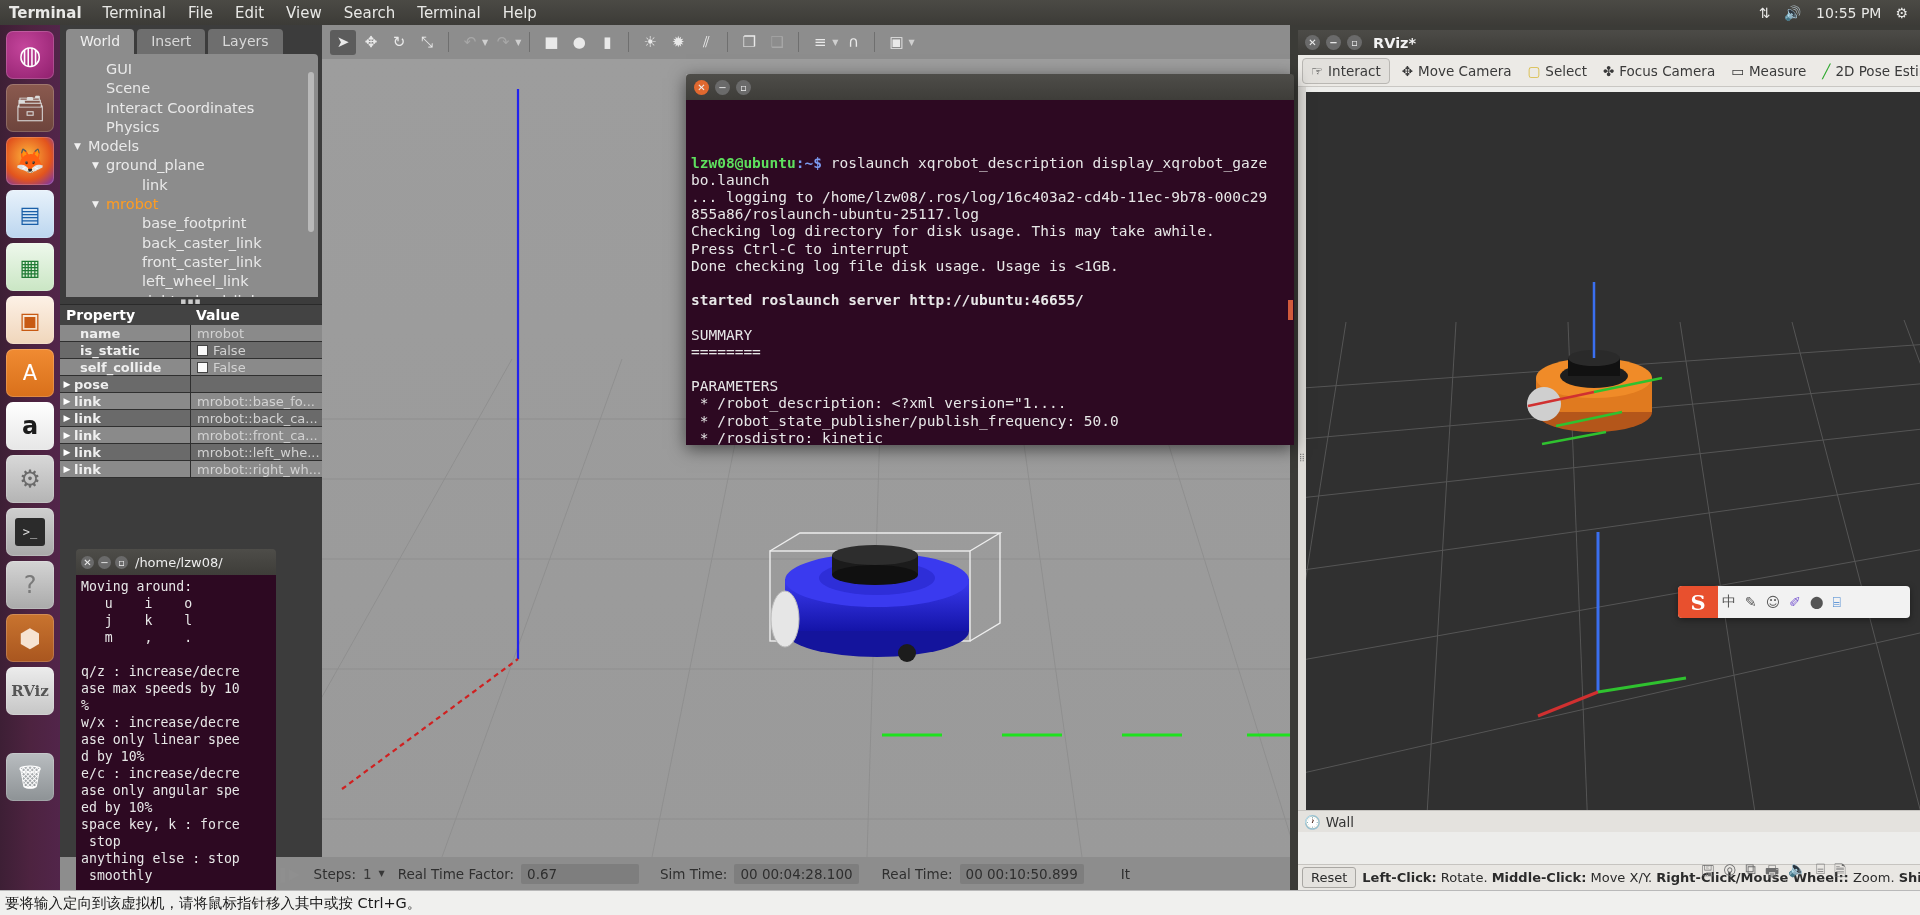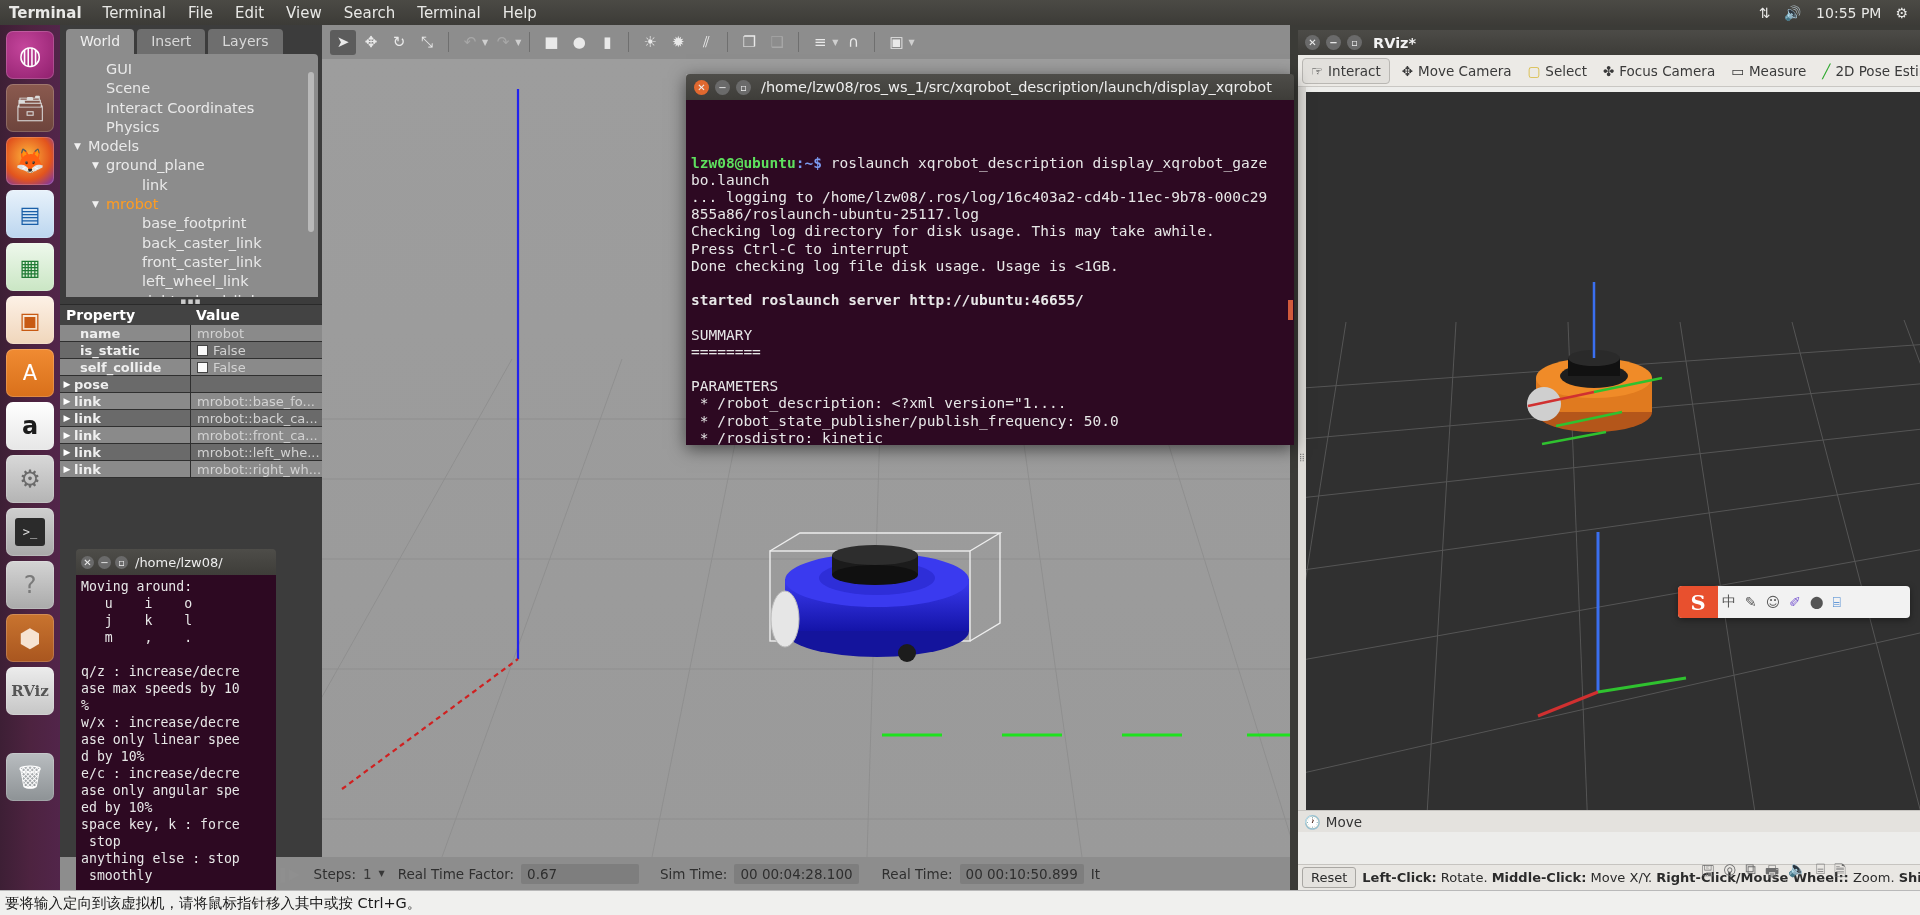--- a/index.html
+++ b/index.html
@@ -409,7 +409,6 @@
     <span class="tdot cl">✕</span>
     <span class="tdot">−</span>
     <span class="tdot">▫</span>
-    <span style="margin-left:4px;overflow:hidden;white-space:nowrap;">/home/lzw08/ros_ws_1/src/xqrobot_description/launch/display_xqrobot</span>
   </div>
   <div class="tbody" id="term1-body" style="height:345px;">
     <div class="tscroll" style="top:200px;height:20px;"></div>

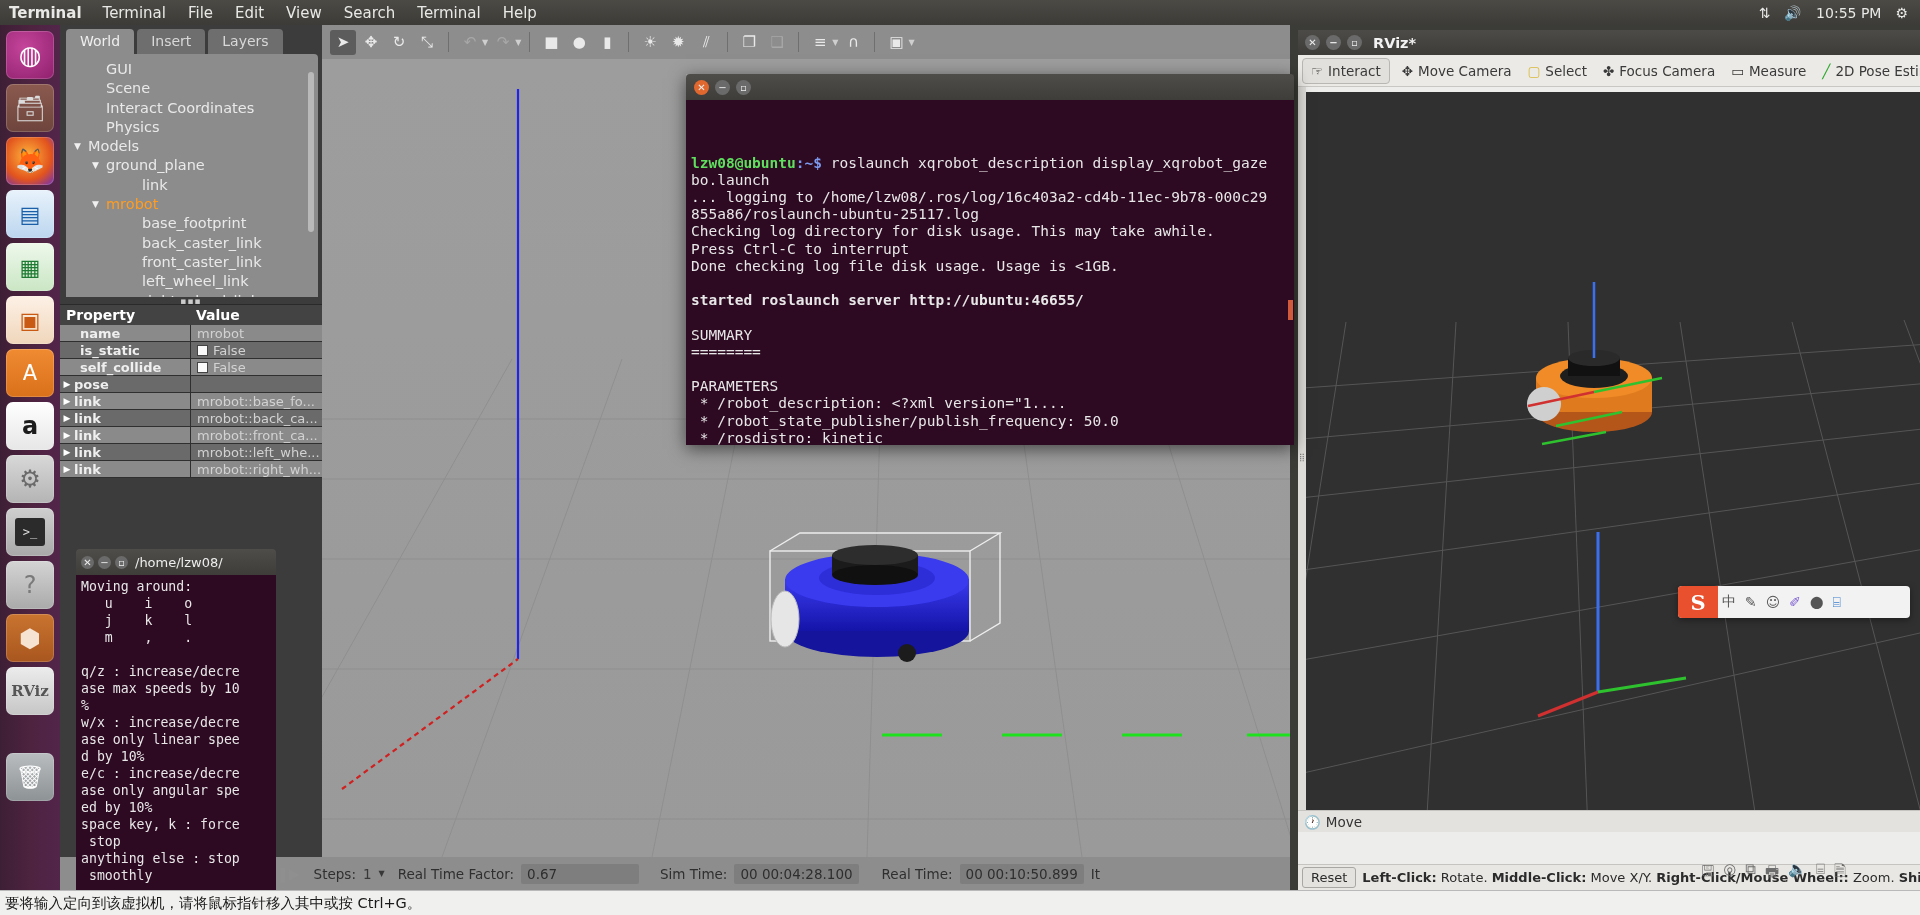--- a/index.html
+++ b/index.html
@@ -508,7 +508,7 @@
 
   <div id="rv-time">
     <span>🕐</span>
-    <span>Move</span>
+    <span>Wall</span>
   </div>
 
 

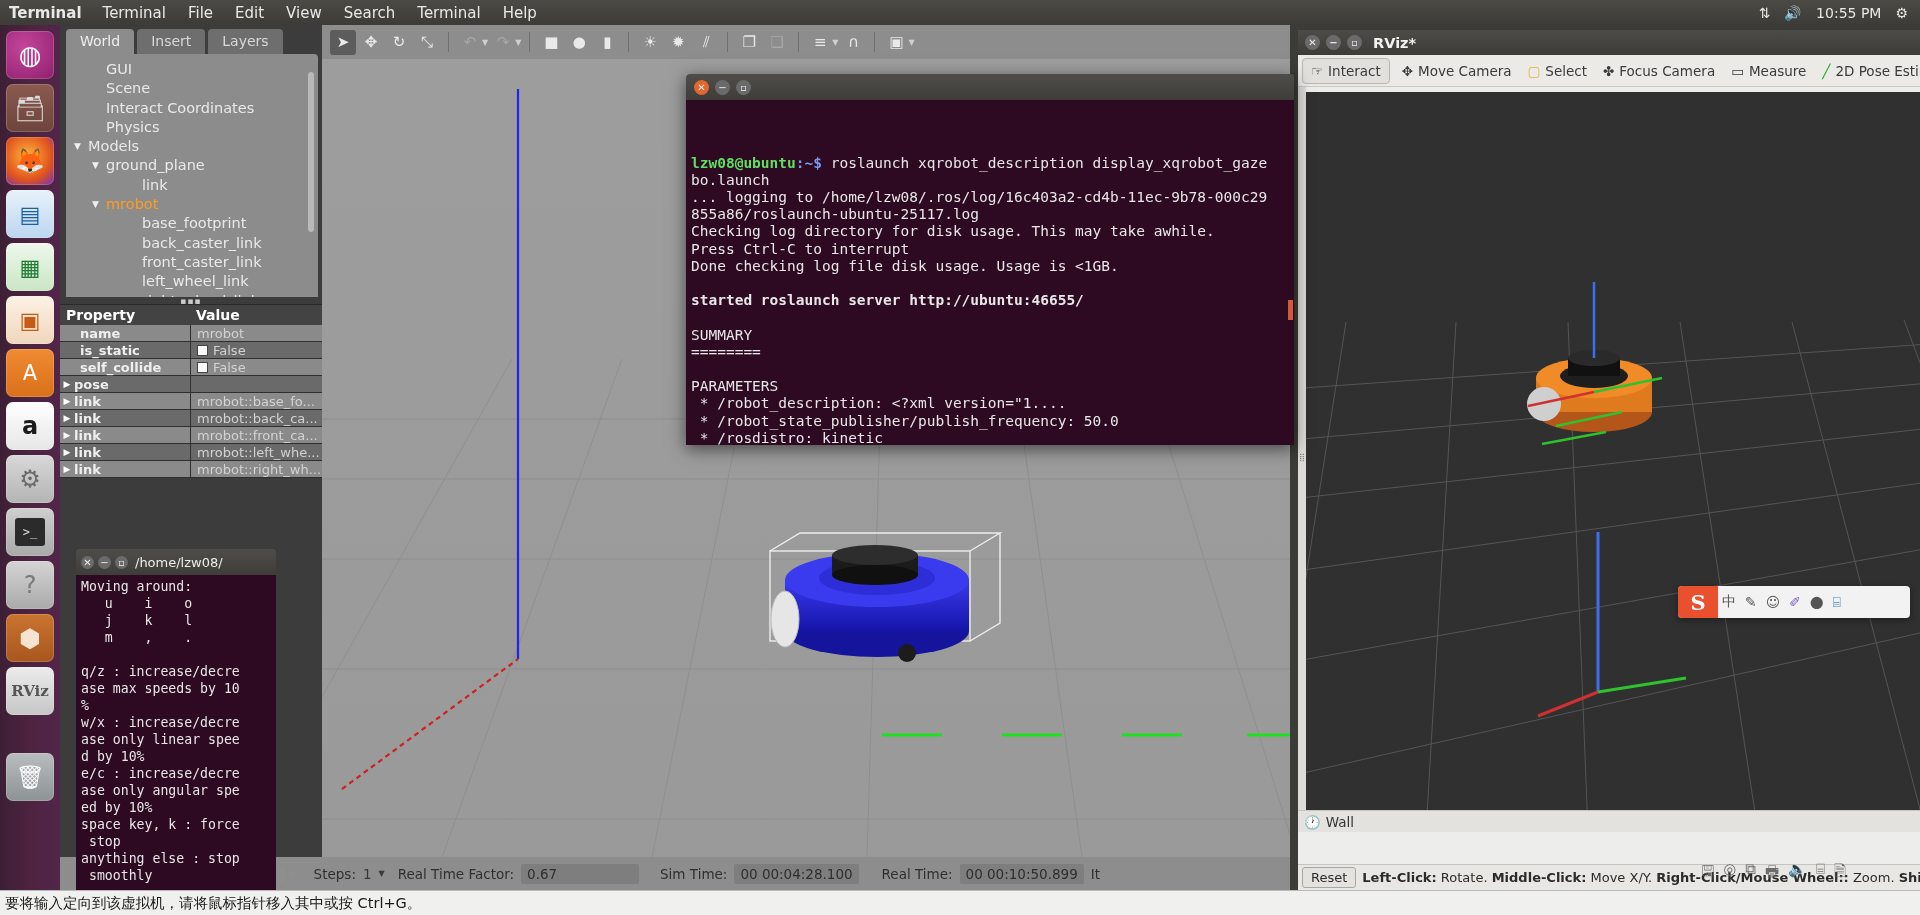--- a/index.html
+++ b/index.html
@@ -66,7 +66,7 @@
   #gz-status { position:absolute; left:0; bottom:0; width:1230px; height:33px; background:#8d8d8d;
     display:flex; align-items:center; font-size:13.5px; color:#383838; gap:7px; padding-left:175px; }
   .fld { background:#7e7e7e; color:#2e2e2e; padding:2px 6px; border-radius:2px; min-width:56px; }
-  #gz-status .lbl { color:#2f2f2f; }
+  #gz-status .lbl { color:#2f2f2f;margin-left:30px; }
 
   
   #term1 { position:absolute; left:686px; top:74px; width:608px; height:371px; z-index:30;

